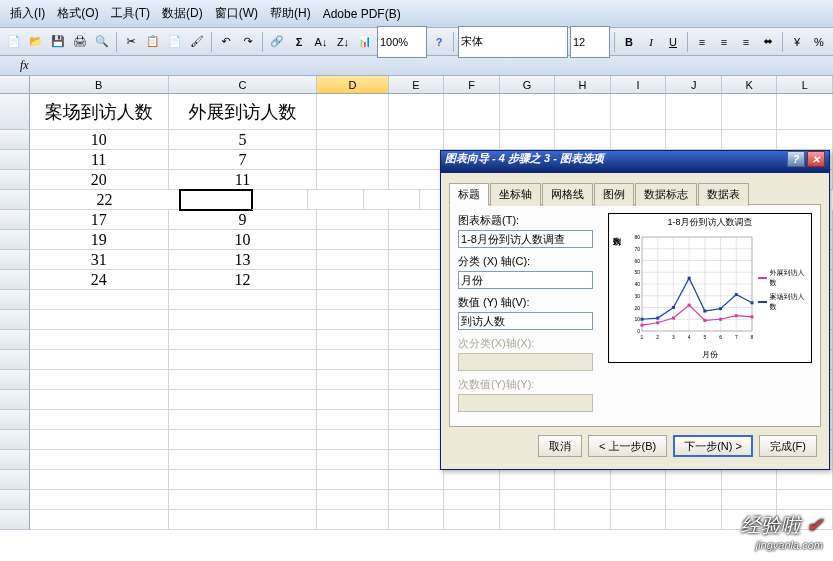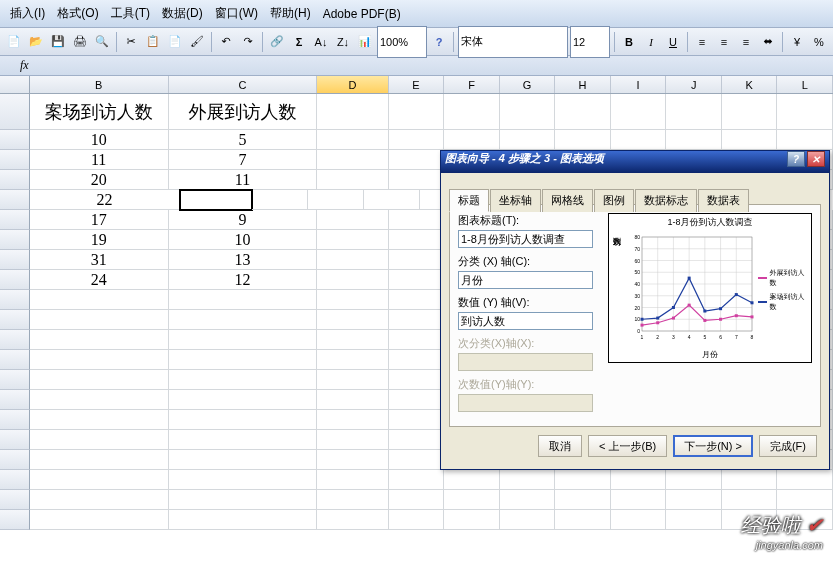--- a/index.html
+++ b/index.html
@@ -42,7 +42,7 @@
 .dialog .titlebar .helpbtn { background: linear-gradient(#d0e0f0, #6080b0); border: 1px solid #406090; }
 .dialog .body { padding: 8px; }
 .tabs { display: flex; border-bottom: 1px solid #aca899; }
-.tabs .tab { padding: 3px 8px; border: 1px solid #aca899; border-bottom: none; background: #ece9d8; margin-right: 1px; cursor: pointer; position: relative; top: 8px; }
+.tabs .tab { padding: 3px 8px; border: 1px solid #aca899; border-bottom: none; background: #ece9d8; margin-right: 1px; cursor: pointer; position: relative; top: 2px; }
 .tabs .tab.active { background: #fcfcfc; border-bottom: 1px solid #fcfcfc; }
 .tab-content { background: #fcfcfc; border: 1px solid #aca899; border-top: none; padding: 8px; display: flex; gap: 15px; }
 .form-col { width: 135px; }

